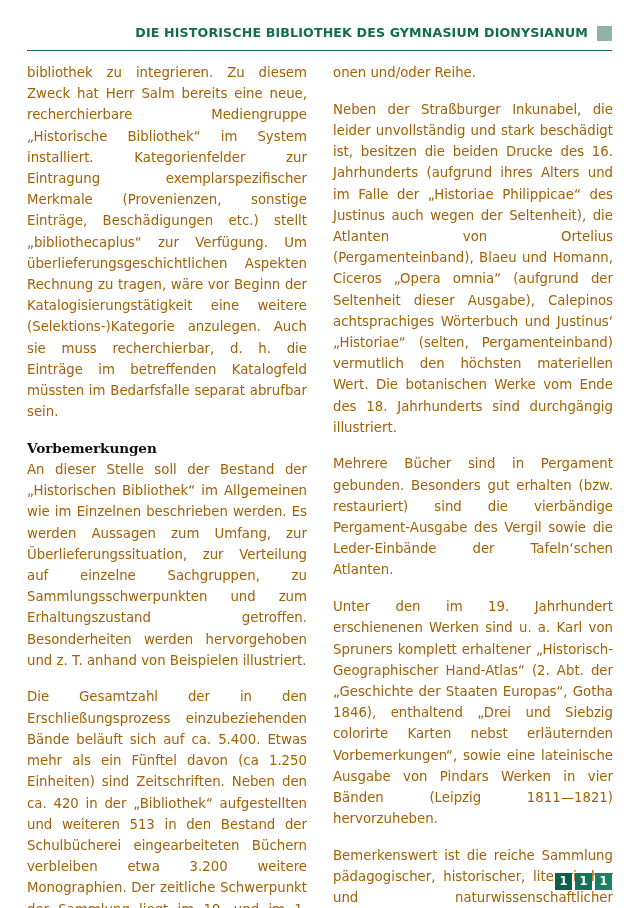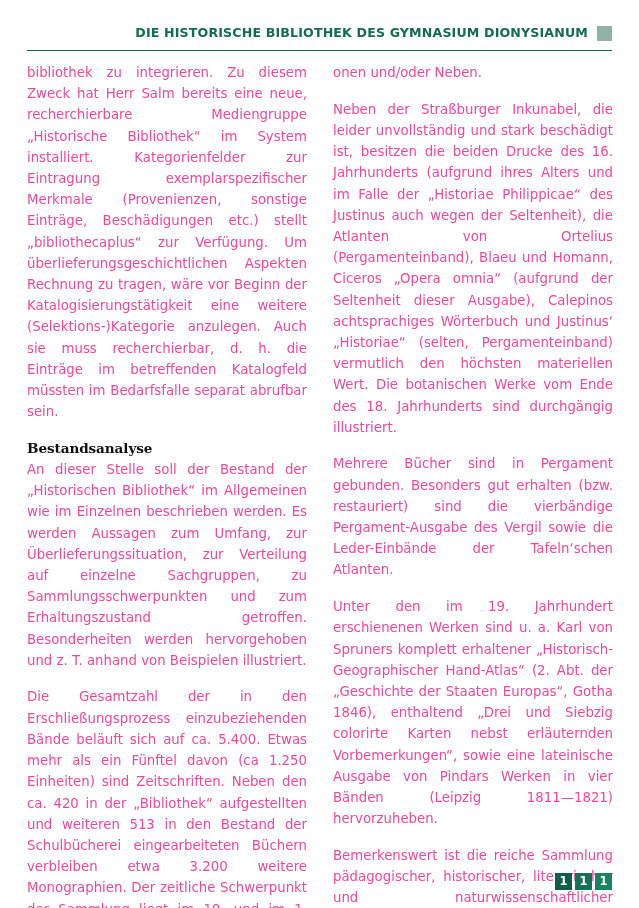--- a/index.html
+++ b/index.html
@@ -86,7 +86,7 @@
     line-height: 21.2px;
     text-align: justify;
     text-justify: inter-word;
-    color: #ec4899;
+    color: #a16207;
     hyphens: manual;
     -webkit-hyphens: manual;
   }

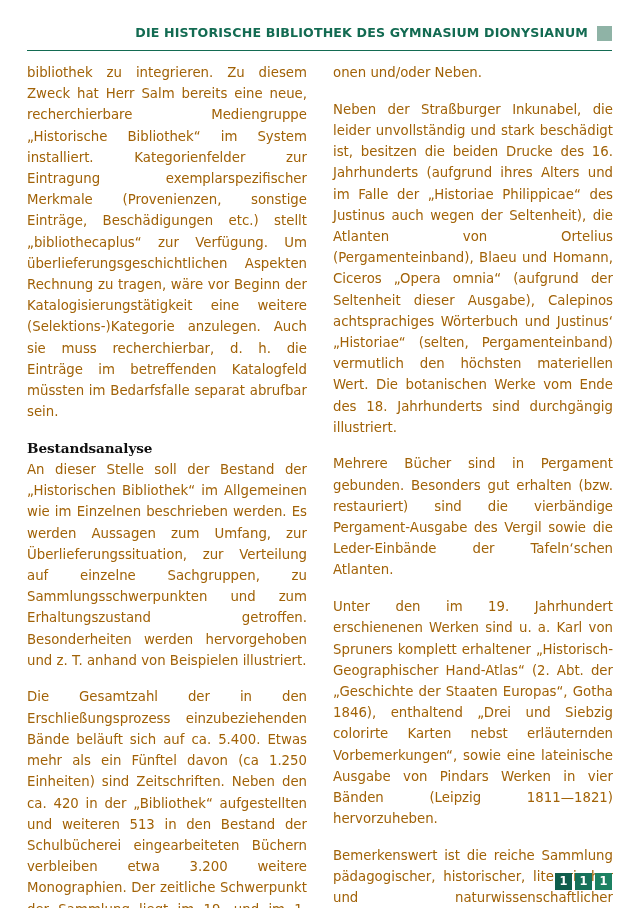--- a/index.html
+++ b/index.html
@@ -151,7 +151,7 @@
     </div>
 
     <div class="col">
-      <p class="body-text">onen und/oder Neben.</p>
+      <p class="body-text">onen und/oder Reihe.</p>
       <p class="body-text">Neben der Straßburger Inkunabel, die leider unvollständig und stark beschädigt ist, besitzen die beiden Drucke des 16. Jahrhunderts (aufgrund ihres Alters und im Falle der „Historiae Philippicae“ des Justinus auch wegen der Seltenheit), die Atlanten von Ortelius (Pergamenteinband), Blaeu und Homann, Ciceros „Opera omnia“ (aufgrund der Seltenheit dieser Ausgabe), Calepinos achtsprachiges Wörterbuch und Justinus‘ „Historiae“ (selten, Pergamenteinband) vermutlich den höchsten materiellen Wert. Die botanischen Werke vom Ende des 18. Jahrhunderts sind durchgängig illustriert.</p>
       <p class="body-text">Mehrere Bücher sind in Pergament gebunden. Besonders gut erhalten (bzw. restauriert) sind die vierbändige Pergament-Ausgabe des Vergil sowie die Leder-Einbände der Tafeln‘schen Atlanten.</p>
       <p class="body-text">Unter den im 19. Jahrhundert erschienenen Werken sind u. a. Karl von Spruners komplett erhaltener „Historisch-Geographischer Hand-Atlas“ (2. Abt. der „Geschichte der Staaten Europas“, Gotha 1846), enthaltend „Drei und Siebzig colorirte Karten nebst erläuternden Vorbemerkungen“, sowie eine lateinische Ausgabe von Pindars Werken in vier Bänden (Leipzig 1811—1821) hervorzuheben.</p>

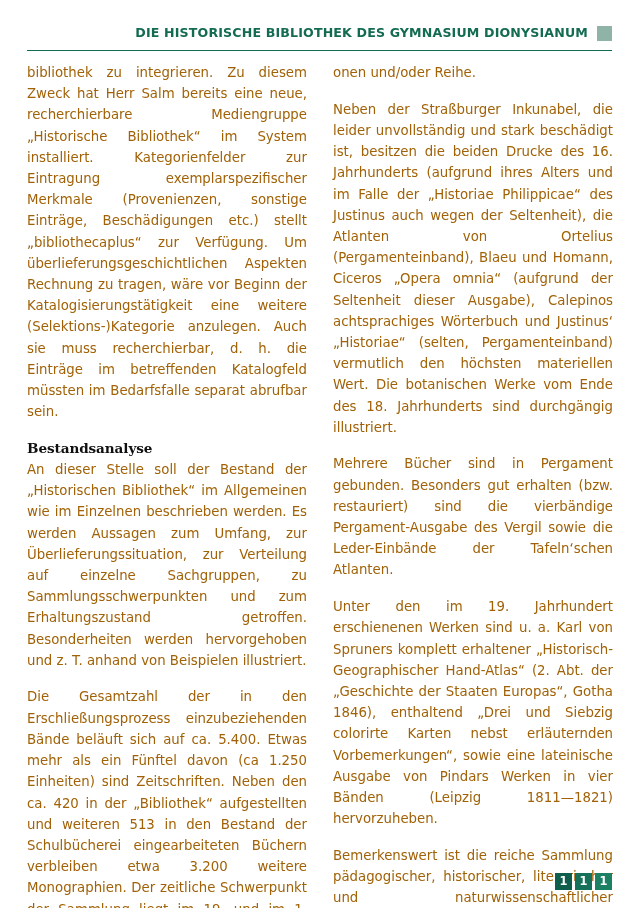--- a/index.html
+++ b/index.html
@@ -144,7 +144,7 @@
 
     <div class="col">
       <p class="body-text">bibliothek zu integrieren. Zu diesem Zweck hat Herr Salm bereits eine neue, recherchierbare Mediengruppe „Historische Bibliothek“ im System installiert. Kategorienfelder zur Eintragung exemplarspezifischer Merkmale (Provenienzen, sonstige Einträge, Beschädigungen etc.) stellt „bibliothecaplus“ zur Verfügung. Um überlieferungsgeschichtlichen Aspekten Rechnung zu tragen, wäre vor Beginn der Katalogisierungstätigkeit eine weitere (Selektions-)Kategorie anzulegen. Auch sie muss recherchierbar, d. h. die Einträge im betreffenden Katalogfeld müssten im Bedarfsfalle separat abrufbar sein.</p>
-      <h2 class="section-heading">Bestandsanalyse</h2>
+      <h2 class="section-heading">Vorbemerkungen</h2>
       <p class="body-text">An dieser Stelle soll der Bestand der „Historischen Bibliothek“ im Allgemeinen wie im Einzelnen beschrieben werden. Es werden Aussagen zum Umfang, zur Überlieferungssituation, zur Verteilung auf einzelne Sachgruppen, zu Sammlungsschwerpunkten und zum Erhaltungszustand getroffen. Besonderheiten werden hervorgehoben und z. T. anhand von Beispielen illustriert.</p>
       <p class="body-text">Die Gesamtzahl der in den Erschließungsprozess einzubeziehenden Bände beläuft sich auf ca. 5.400. Etwas mehr als ein Fünftel davon (ca 1.250 Einheiten) sind Zeitschriften. Neben den ca. 420 in der „Bibliothek“ aufgestellten und weiteren 513 in den Bestand der Schulbücherei eingearbeiteten Büchern verbleiben etwa 3.200 weitere Monographien. Der zeitliche Schwerpunkt der Sammlung liegt im 19. und im 1. Drittel des 20. Jahrhunderts. Daneben werden eine Reihe älterer Drucke (ca. 50 Bände) im „Archiv“ verwahrt, die vermutlich im 18. Jahrhundert durch Erwerbung oder Schenkung in den Besitz der Schule gelangten.</p>
 

